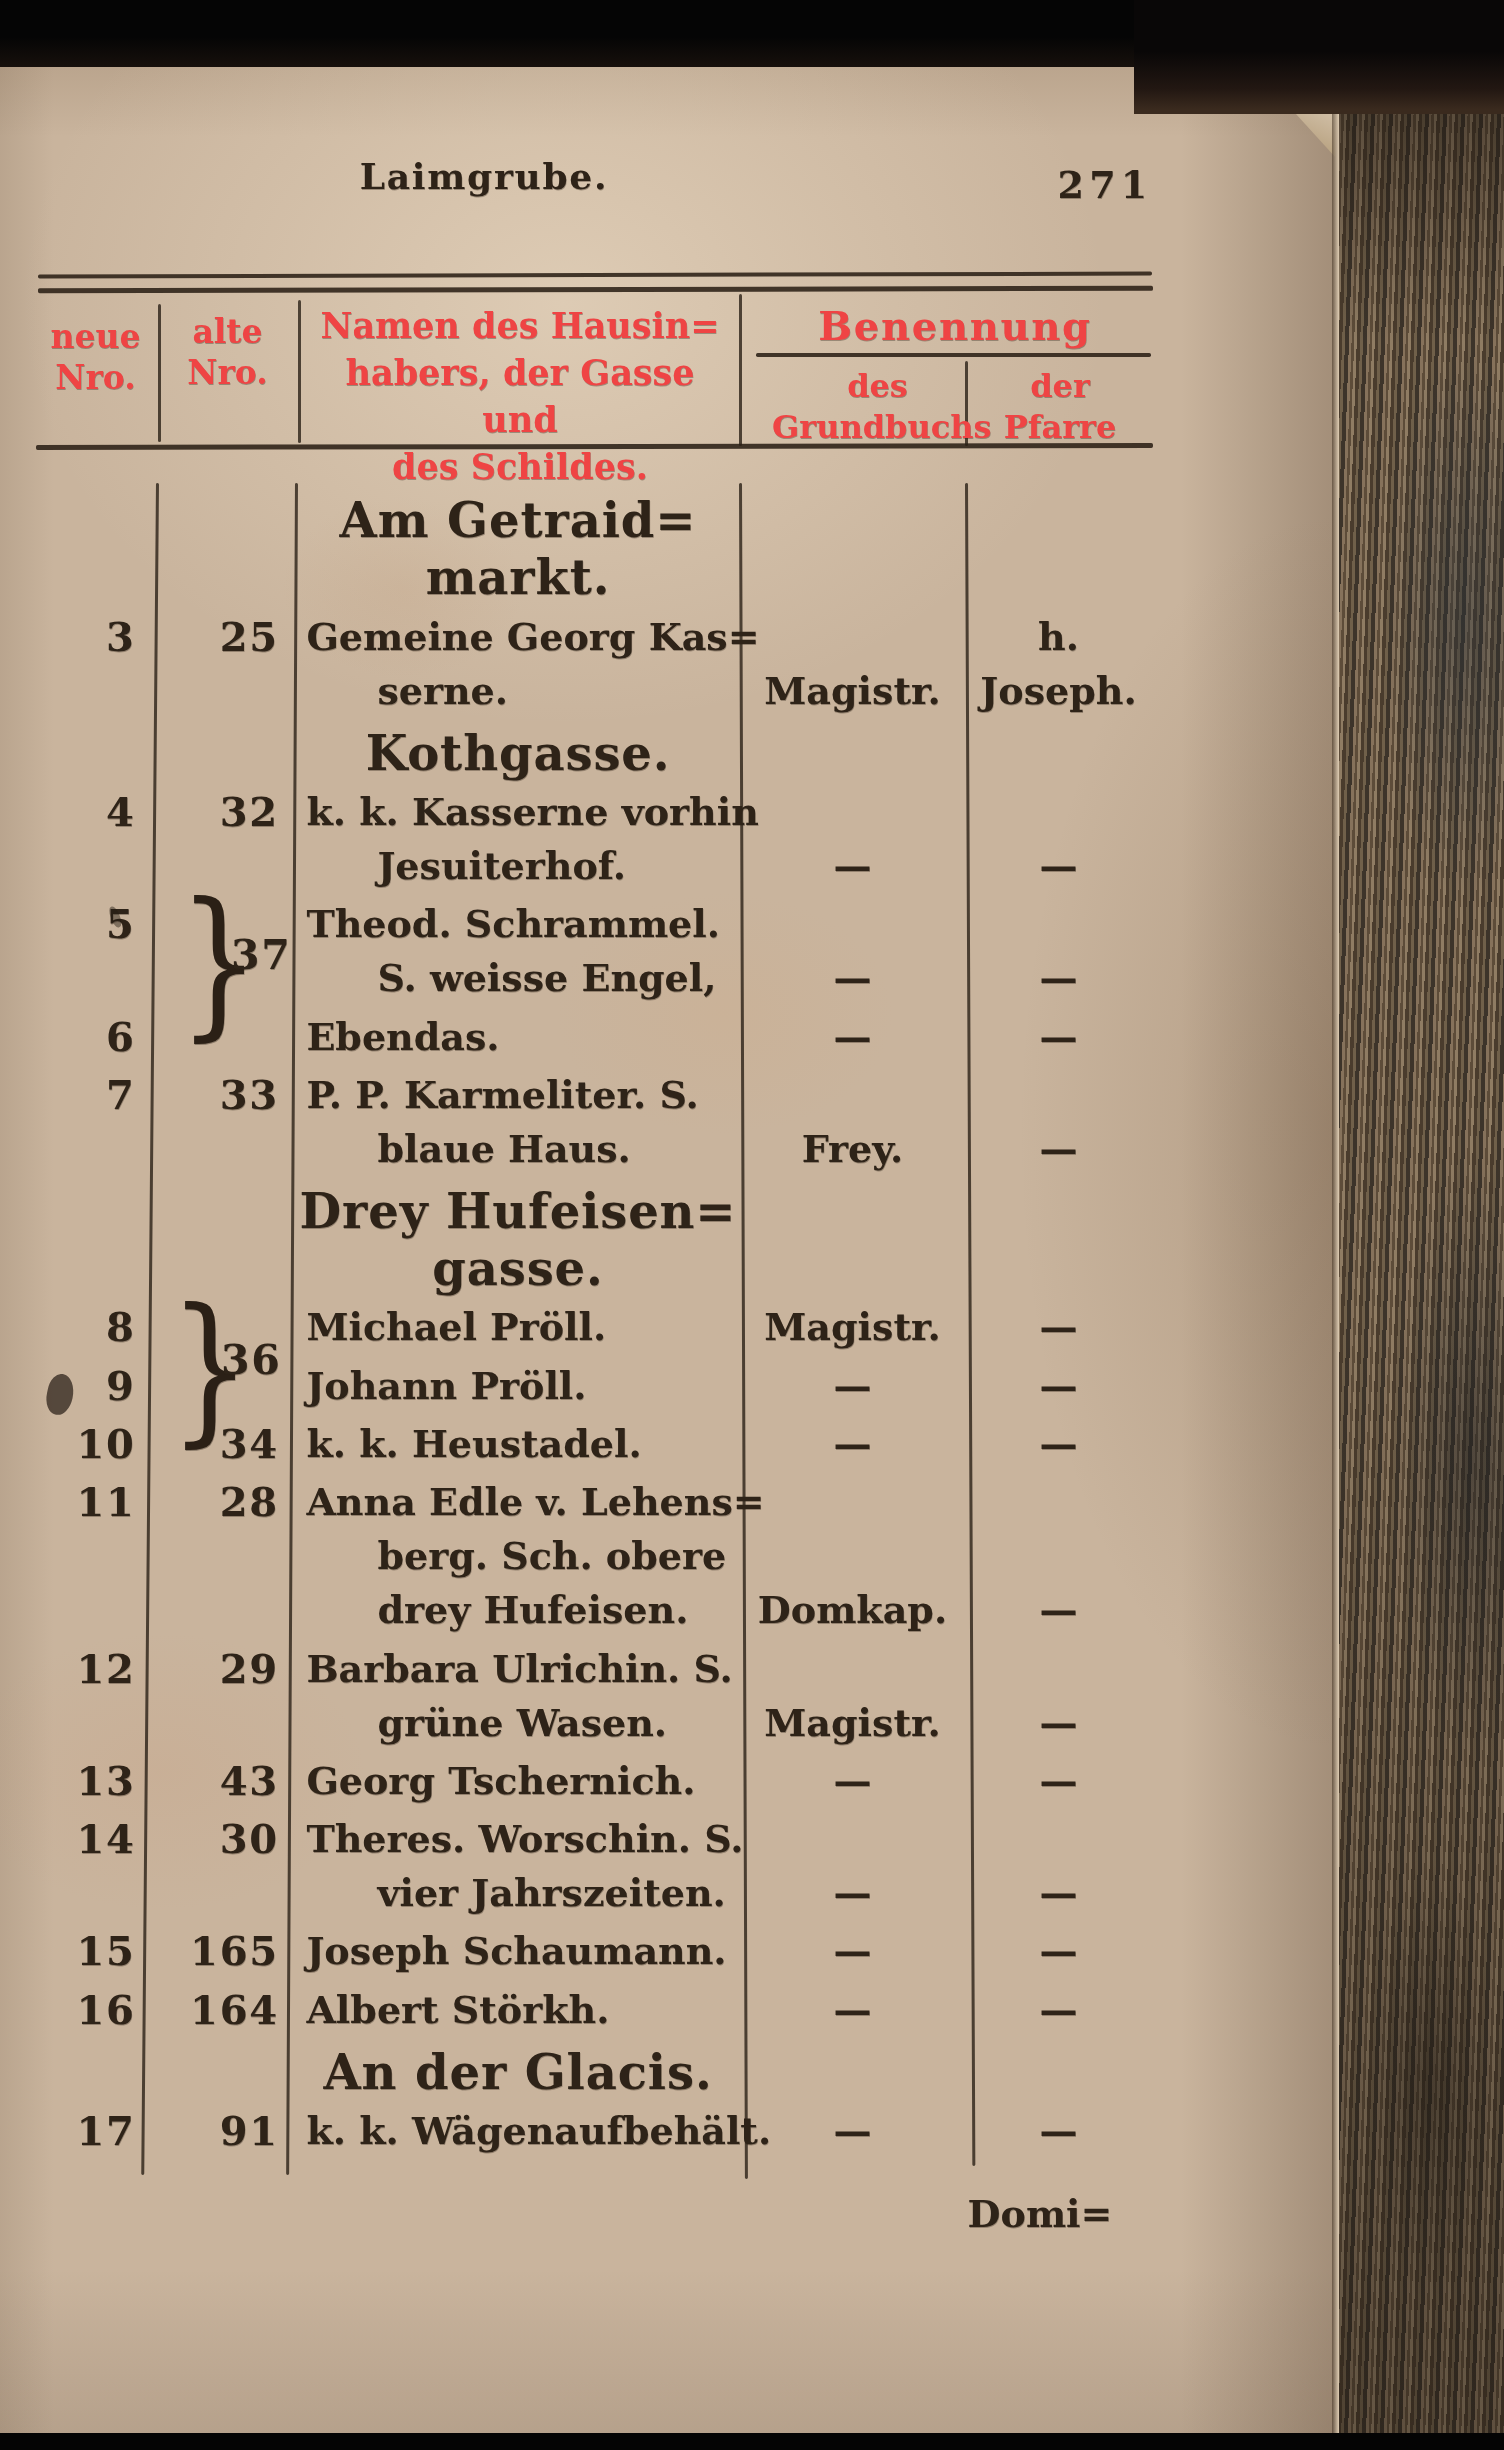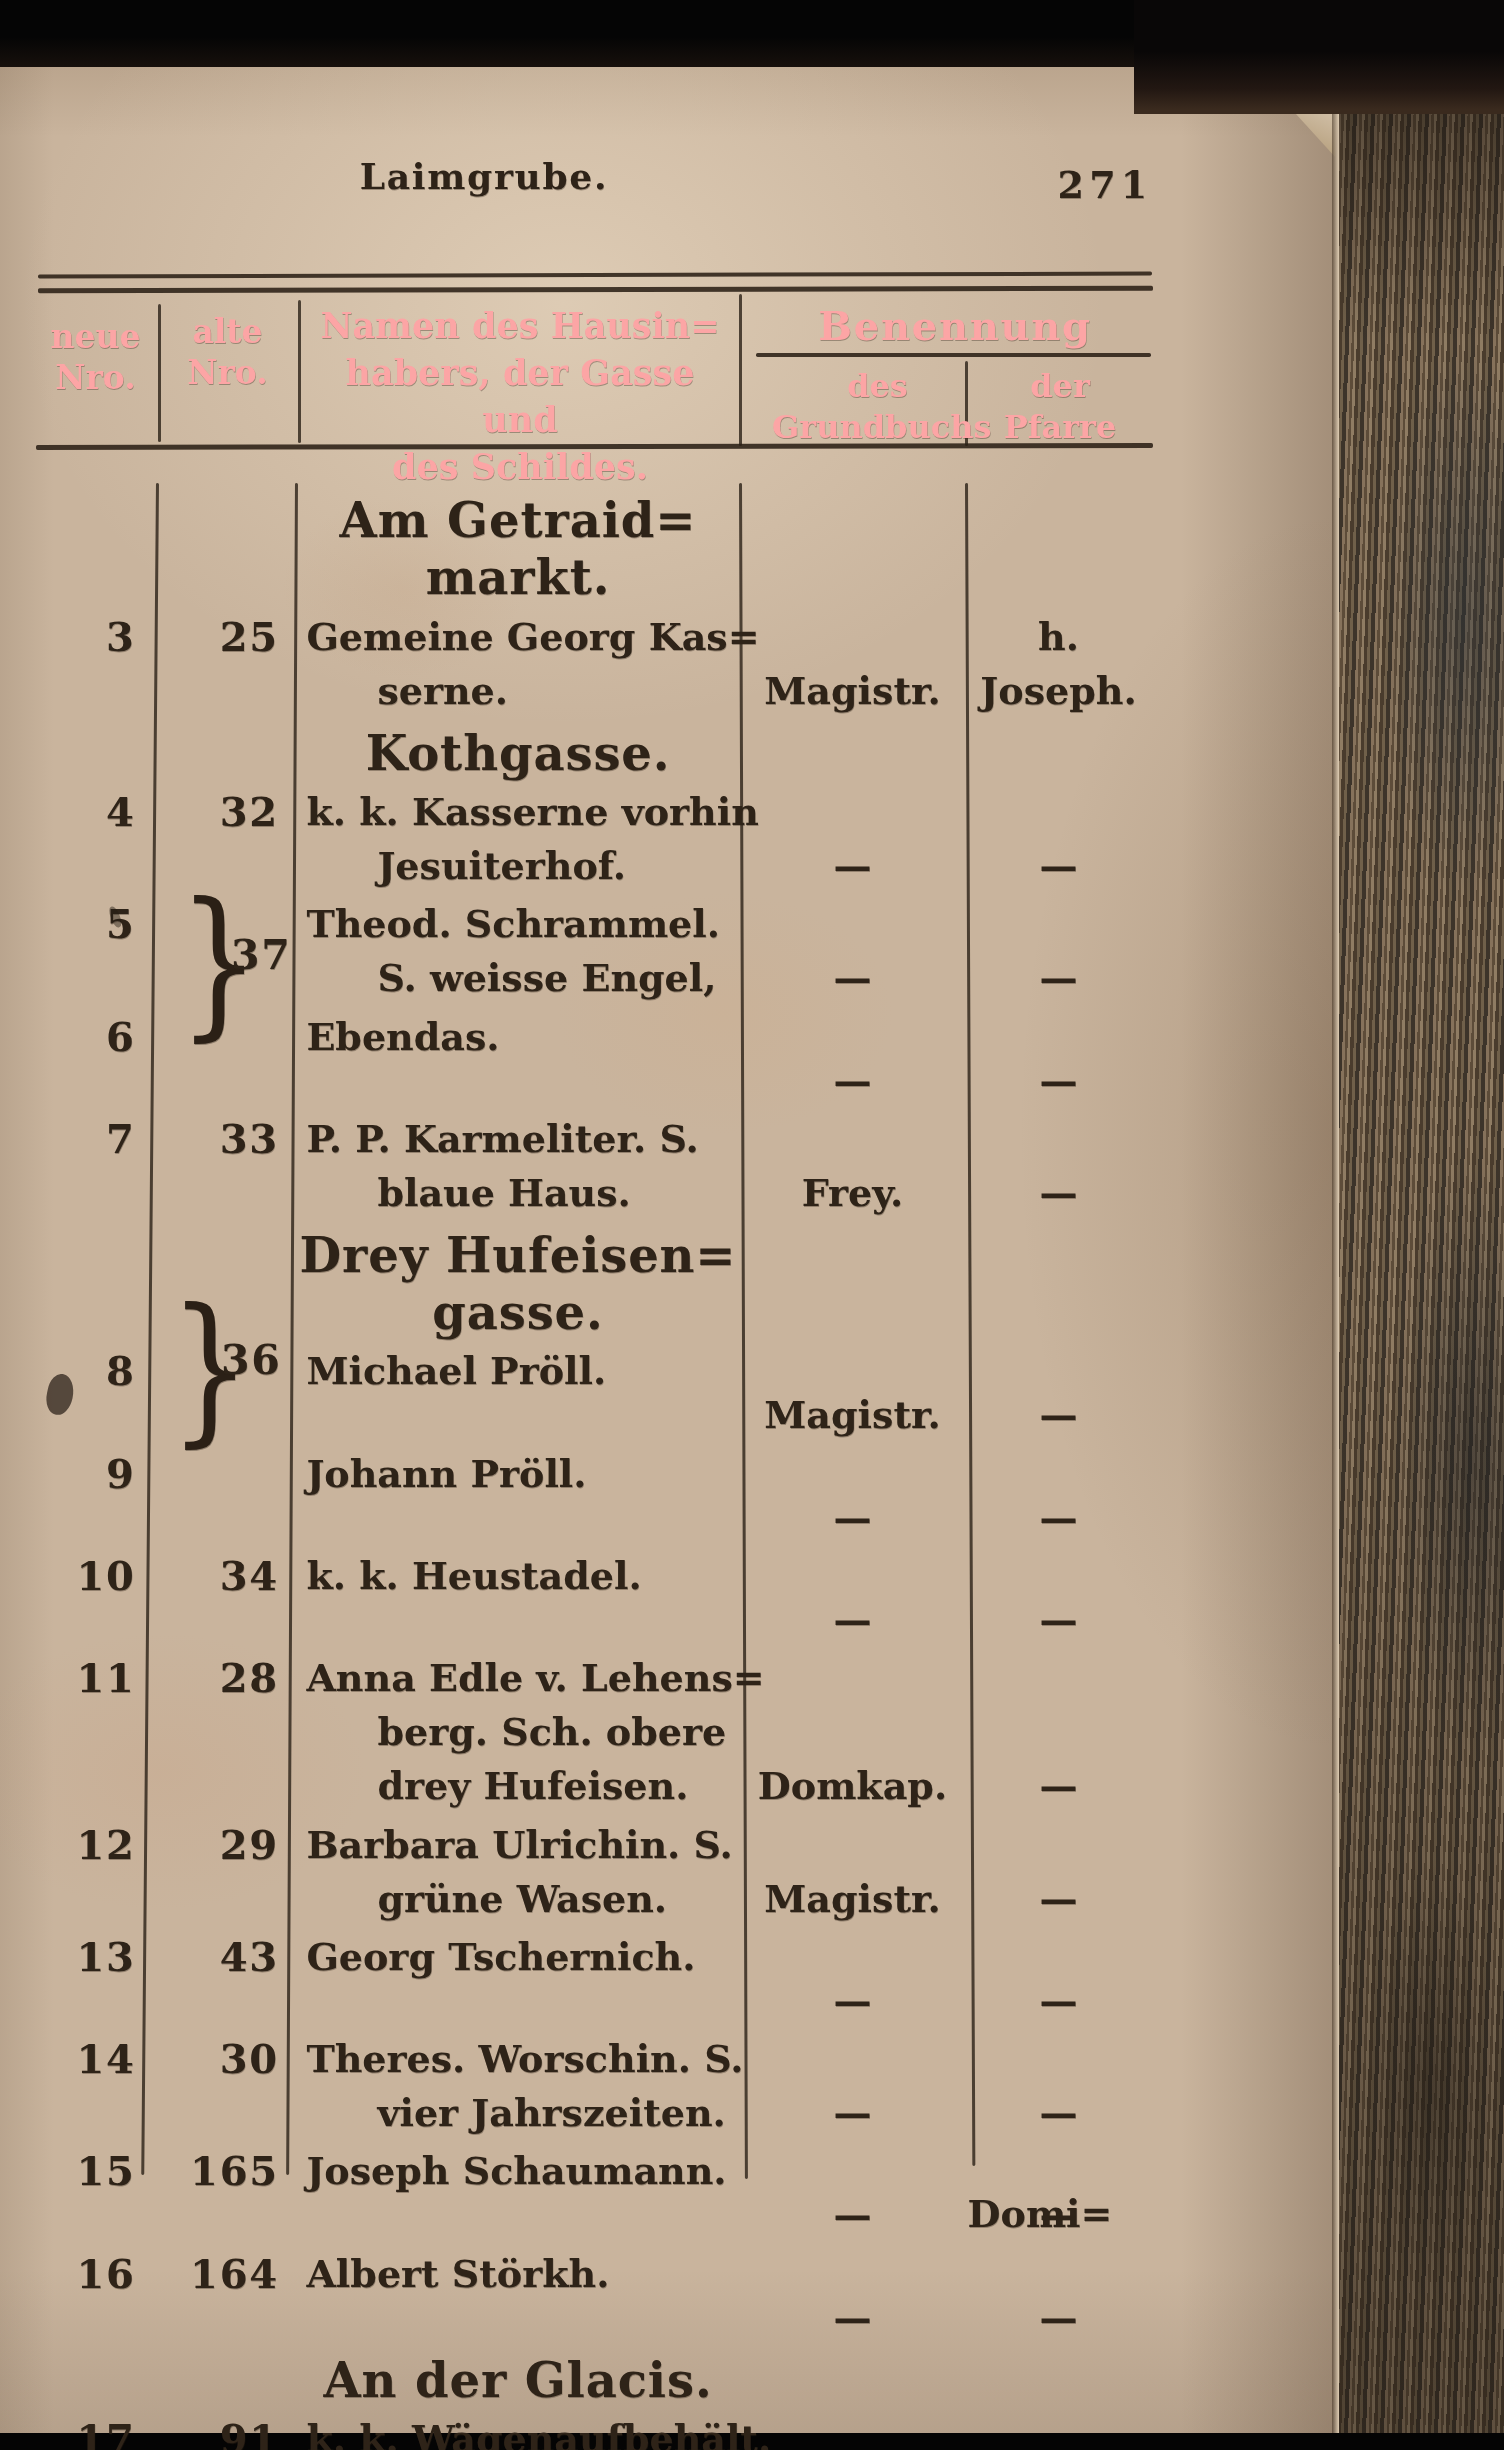--- a/index.html
+++ b/index.html
@@ -50,7 +50,7 @@
   .page-number{left:1036px;top:162px;width:138px;text-align:center;font-size:38px;
                font-weight:700;letter-spacing:5.2px;}
   
-  .hl{position:absolute;text-align:center;font-weight:700;color:#fca5a5;
+  .hl{position:absolute;text-align:center;font-weight:700;color:#ef4444;
       text-shadow:0.5px 0.7px 0.6px rgba(46,35,24,0.35);}
   .h-new{left:35px;top:316px;width:121px;font-size:33px;line-height:41px;}
   .h-old{left:162px;top:311px;width:131px;font-size:33px;line-height:41px;}

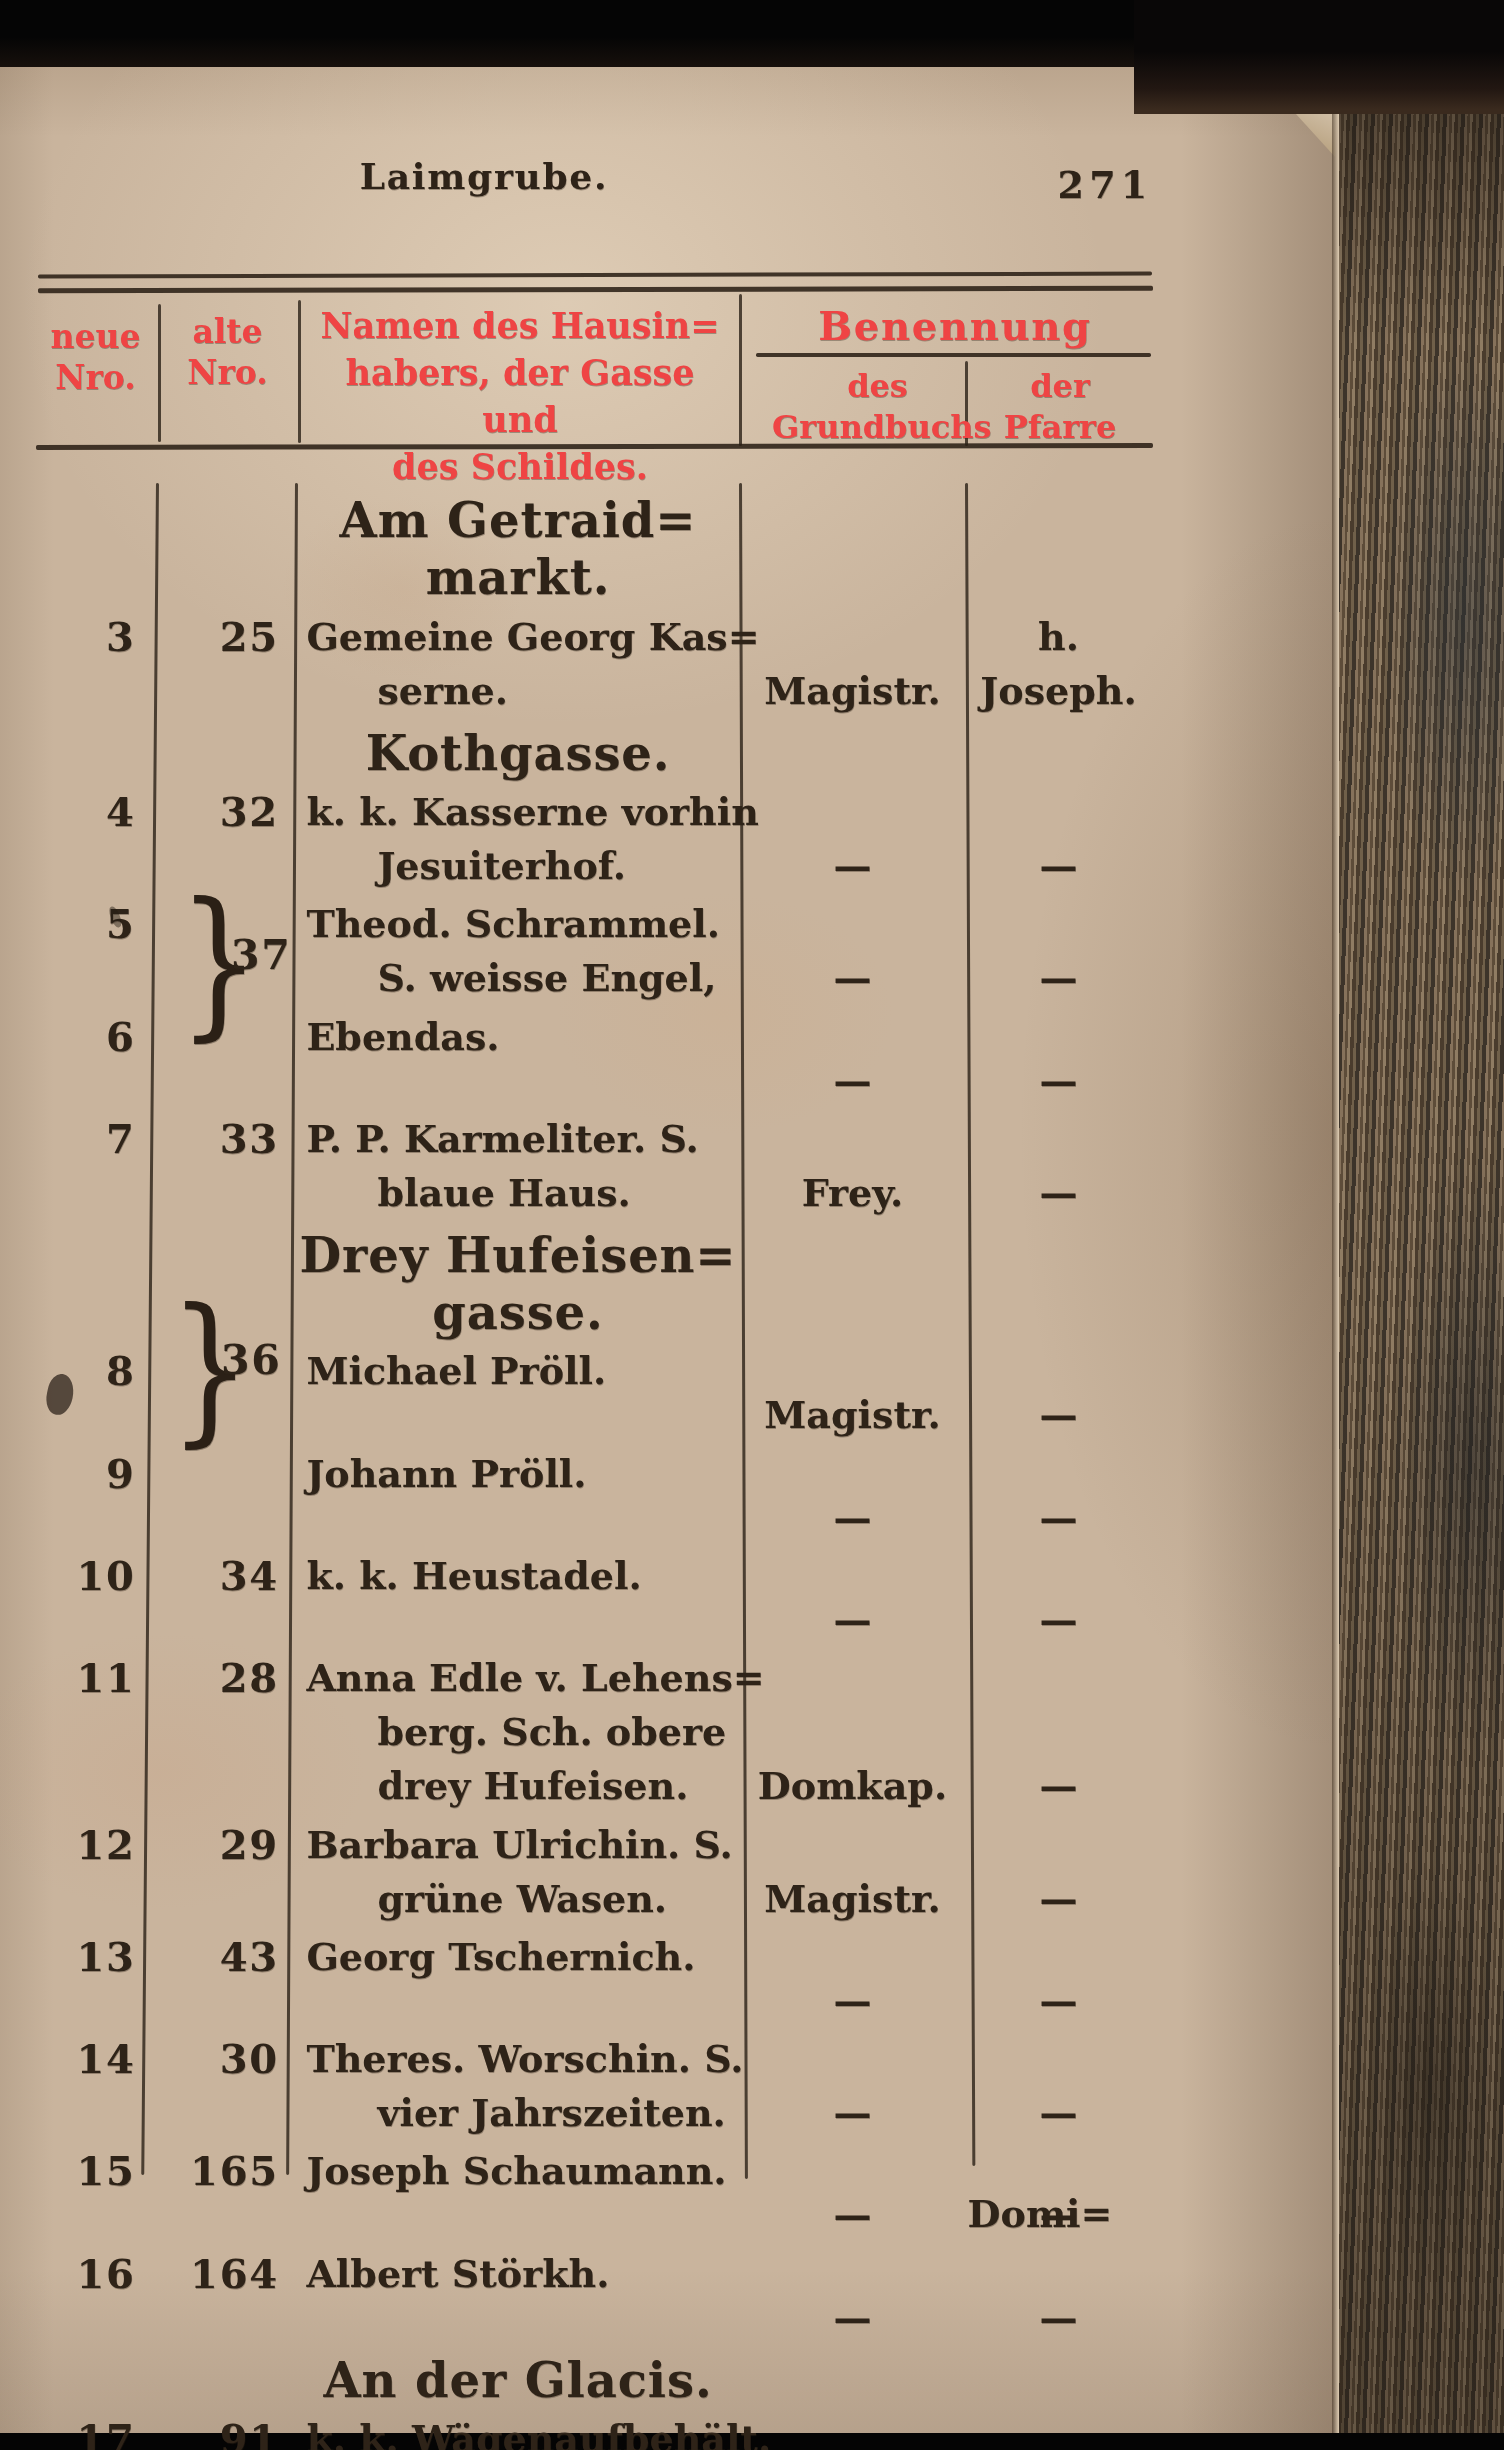--- a/index.html
+++ b/index.html
@@ -66,7 +66,7 @@
   .neue{width:119px;text-align:right;padding-right:22.4px;font-size:40px;letter-spacing:1.7px;align-self:flex-start;}
   .alte{width:138px;text-align:right;padding-right:17.3px;font-size:40px;letter-spacing:1.7px;align-self:flex-start;}
   .name{width:444px;padding-left:10.4px;}
-  .gb{width:225px;text-align:center;align-self:flex-end;margin-top:44px;}
+  .gb{width:225px;text-align:center;align-self:flex-end;}
   .pf{width:187px;text-align:center;align-self:flex-end;}
   .nl{white-space:nowrap;}
   .cont{padding-left:71px;}

